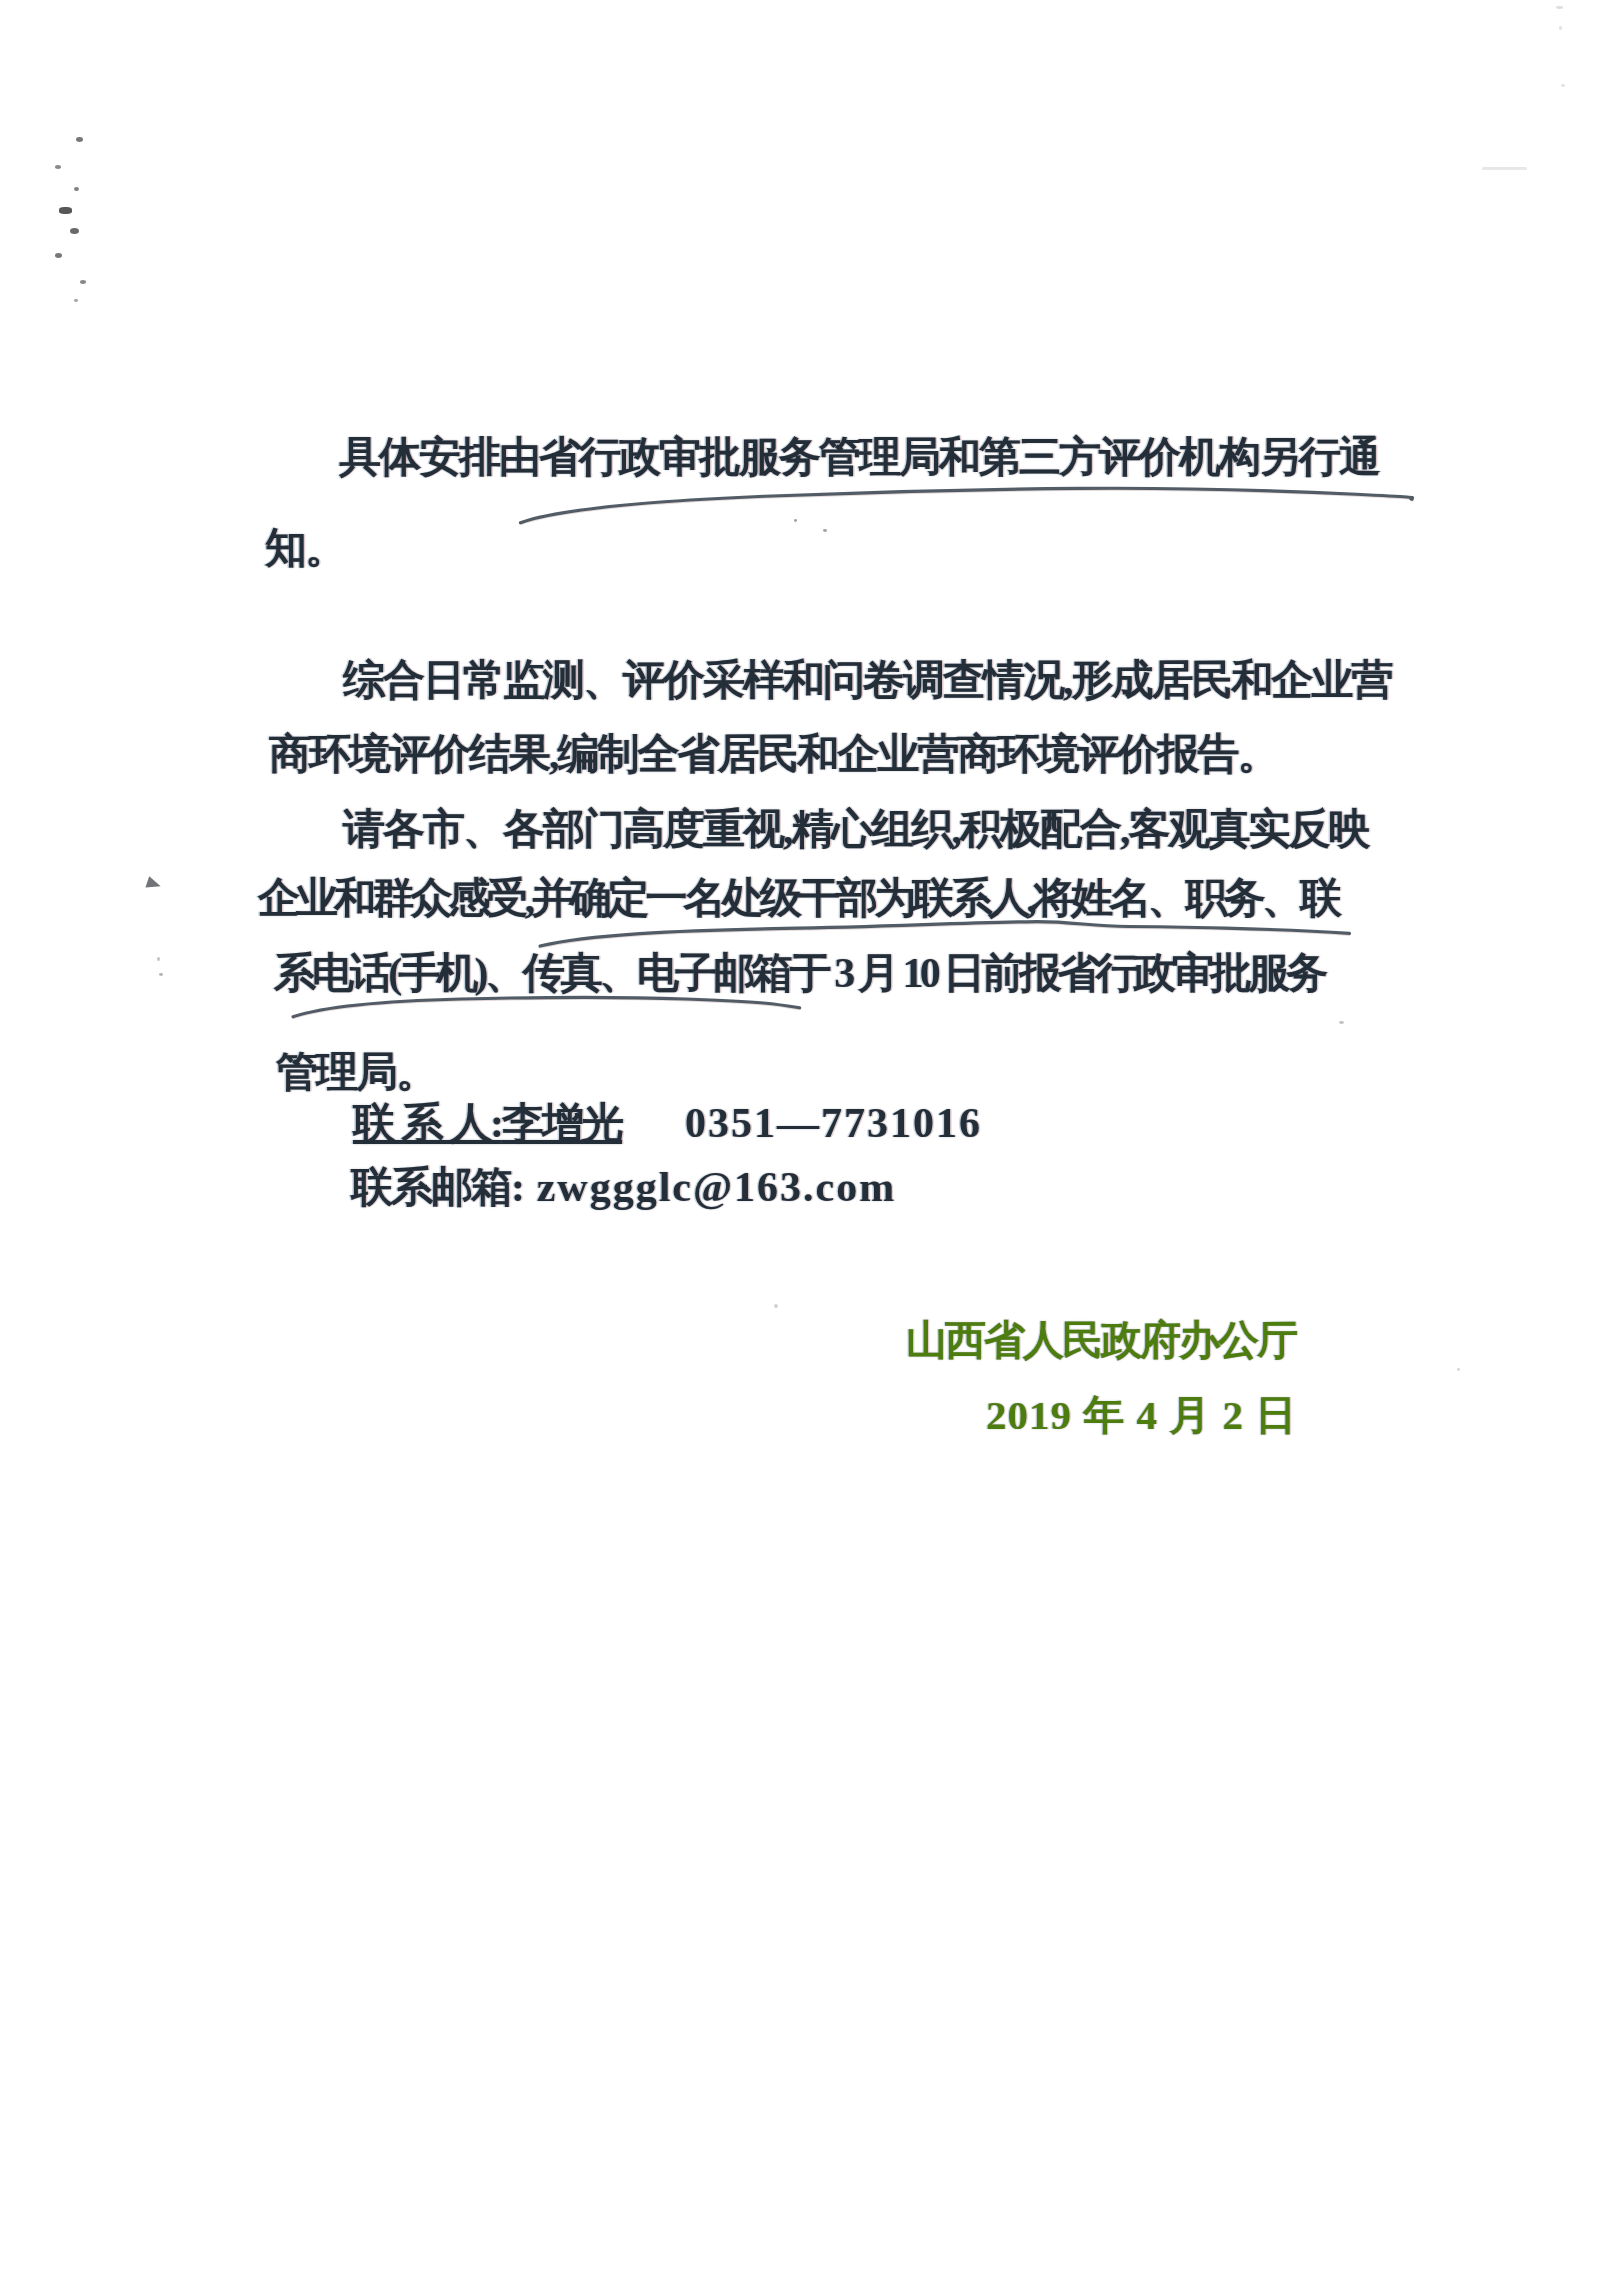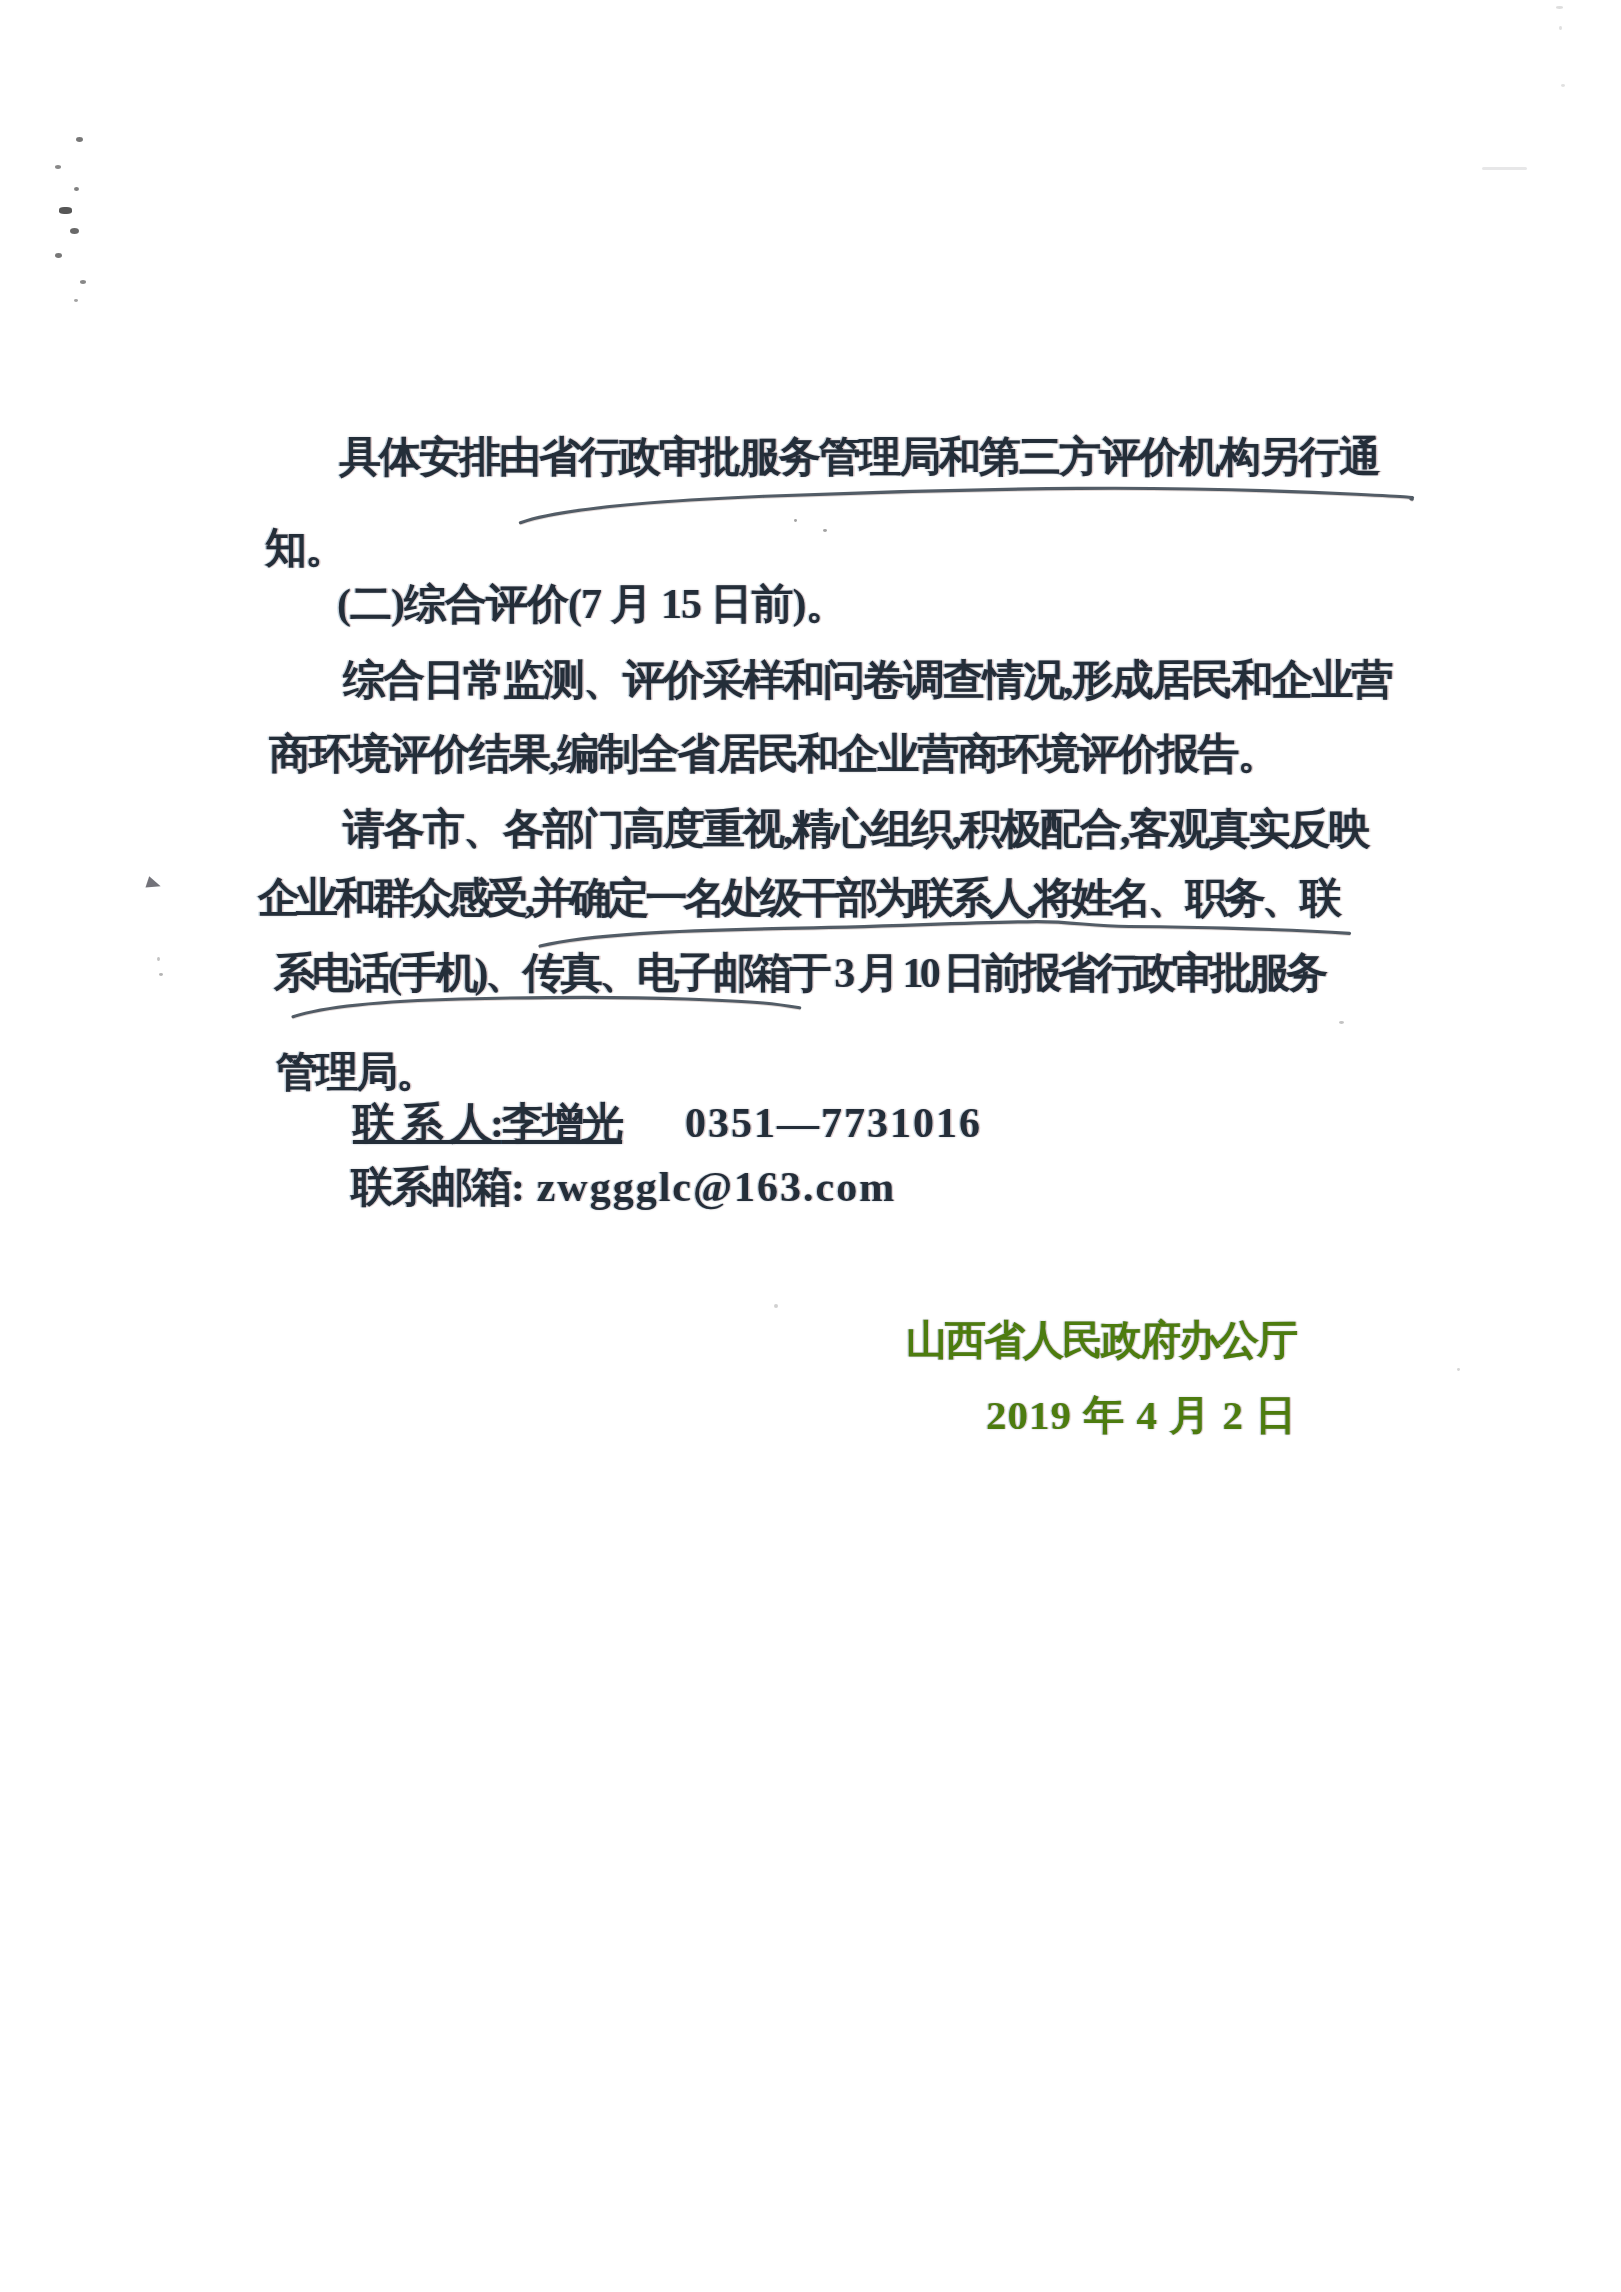--- a/index.html
+++ b/index.html
@@ -121,7 +121,6 @@
   <div class="doc-line" style="left:339px; top:434px;">具体安排由省行政审批服务管理局和第三方评价机构另行通</div>
   <div class="doc-line" style="left:265px; top:525px;">知。</div>
 
-  <div class="doc-line doc-heading" style="left:337px; top:581px;">(二)综合评价(7 月 15 日前)。</div>
 
   <div class="doc-line" style="left:343px; top:657px;">综合日常监测、评价采样和问卷调查情况,形成居民和企业营</div>
   <div class="doc-line" style="left:343px; top:806px;">请各市、各部门高度重视,精心组织,积极配合,客观真实反映</div>

